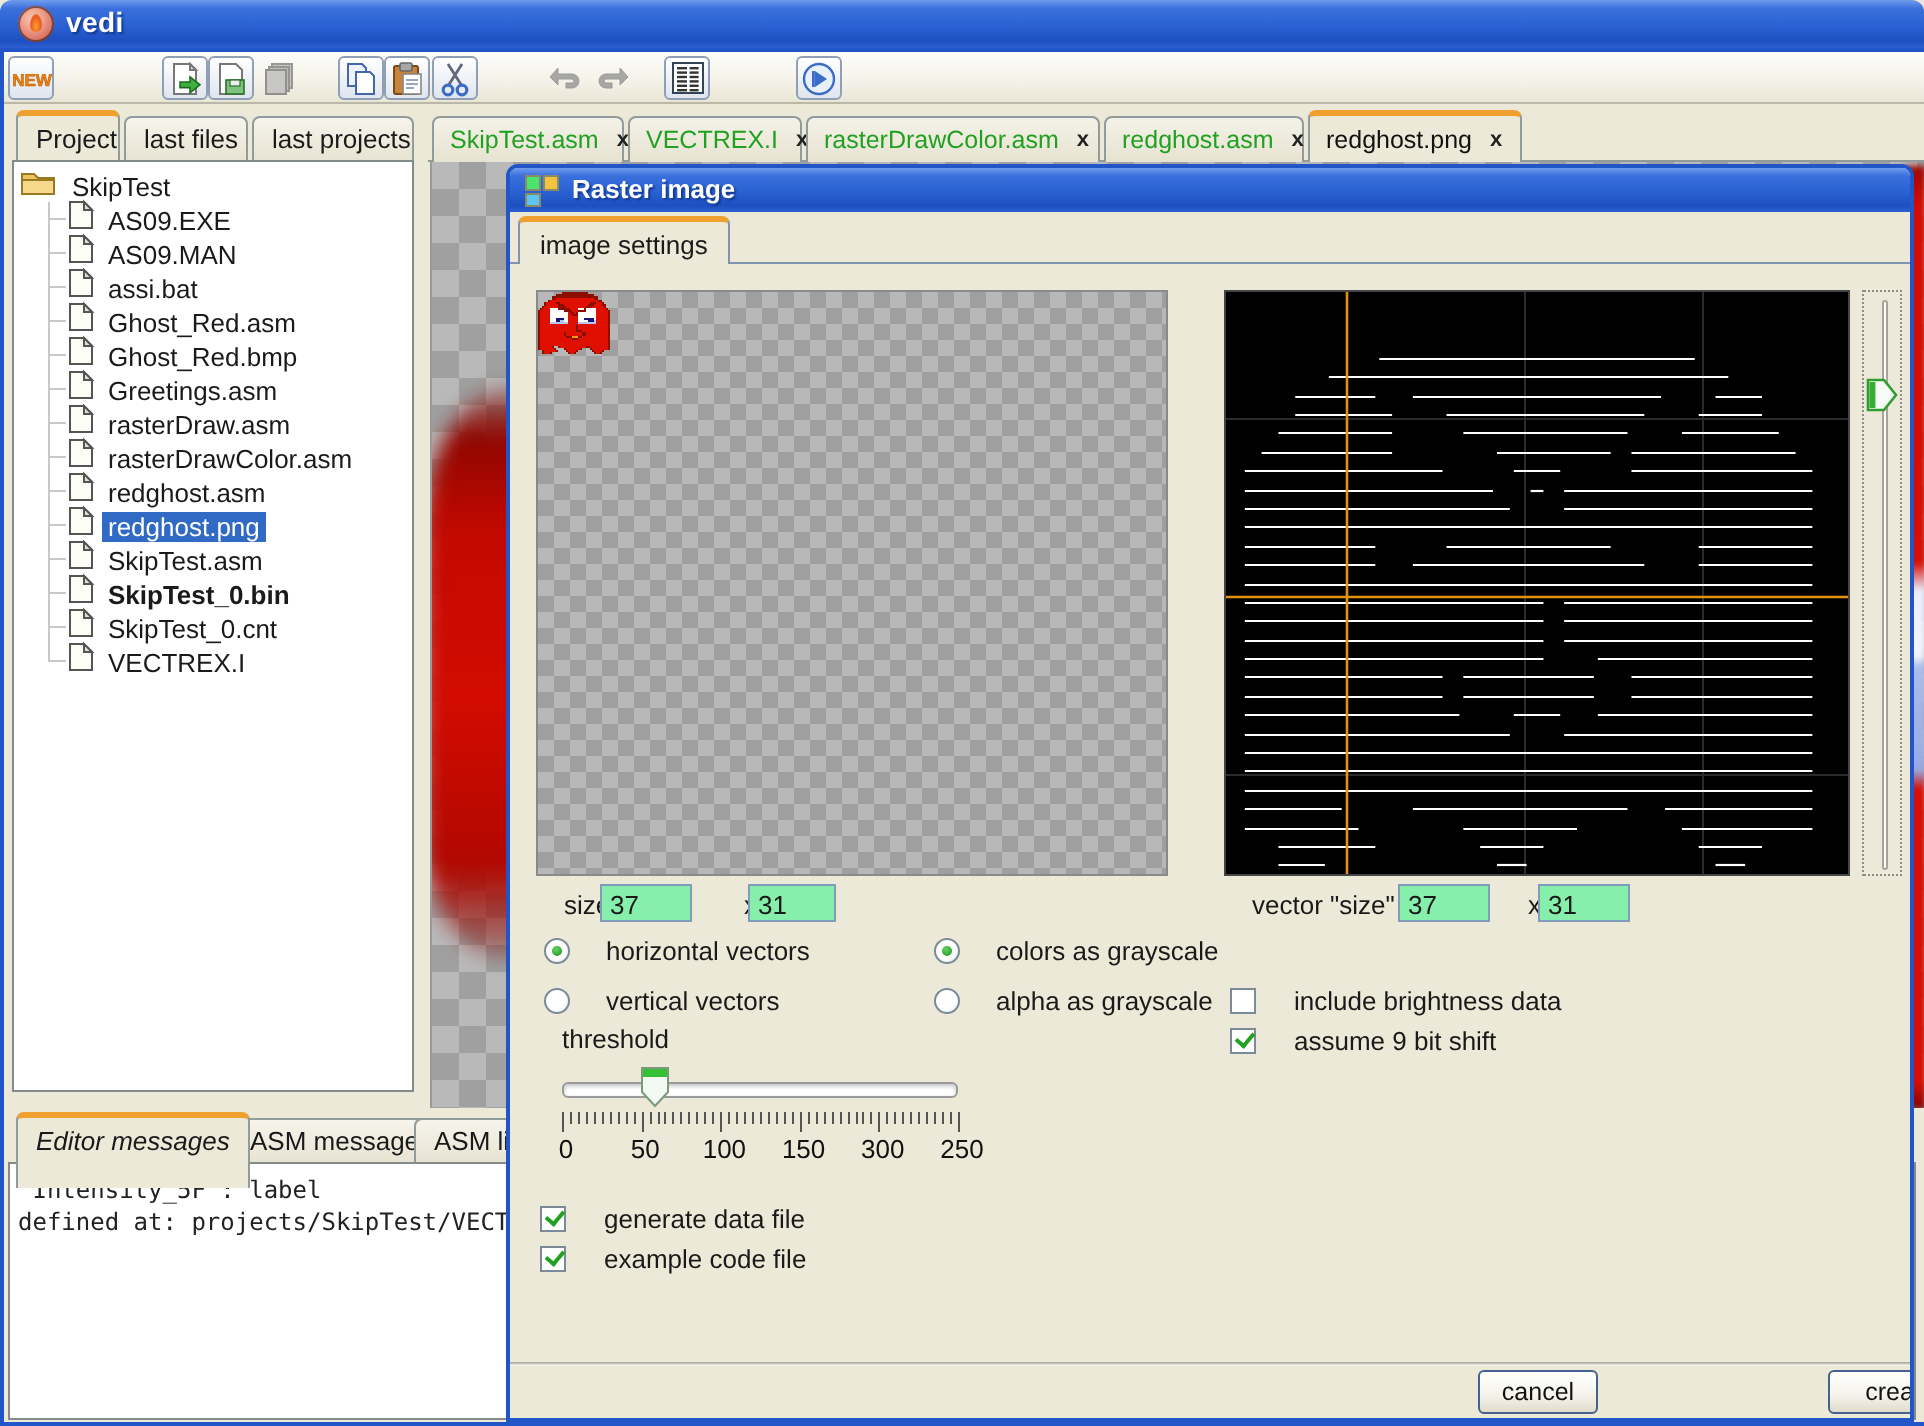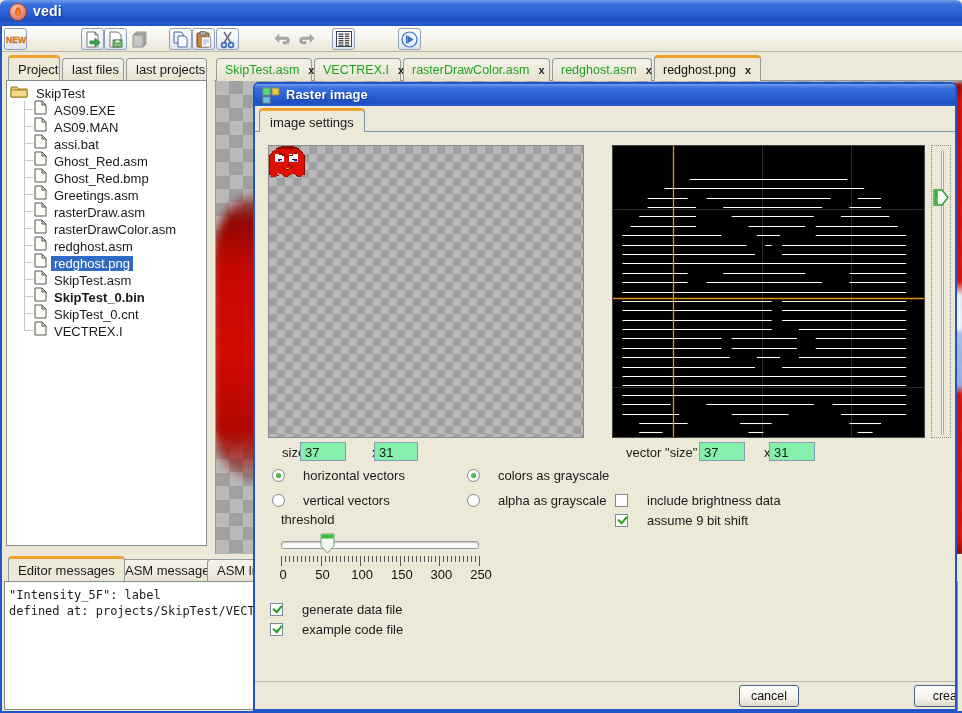--- a/index.html
+++ b/index.html
@@ -51,7 +51,7 @@
   
   #bottom-tabs { left:2px; top:551px; width:958px; height:30px; }
   #bottom-tabs .xtab { top:8px; height:22px; }
-  #bottom-tabs .xtab.sel { top:5px; height:25px; }
+  #bottom-tabs .xtab.sel { top:5px; height:38px;font-style:italic; }
   #msg-box { left:4px; top:581px; width:954px; height:129px; background:#fff; border:1px solid #848b8c;
     font-family:"DejaVu Sans Mono","Liberation Mono",monospace; font-size:12px; color:#222;
     padding:5px 4px; line-height:16px; white-space:pre; overflow:hidden; }

